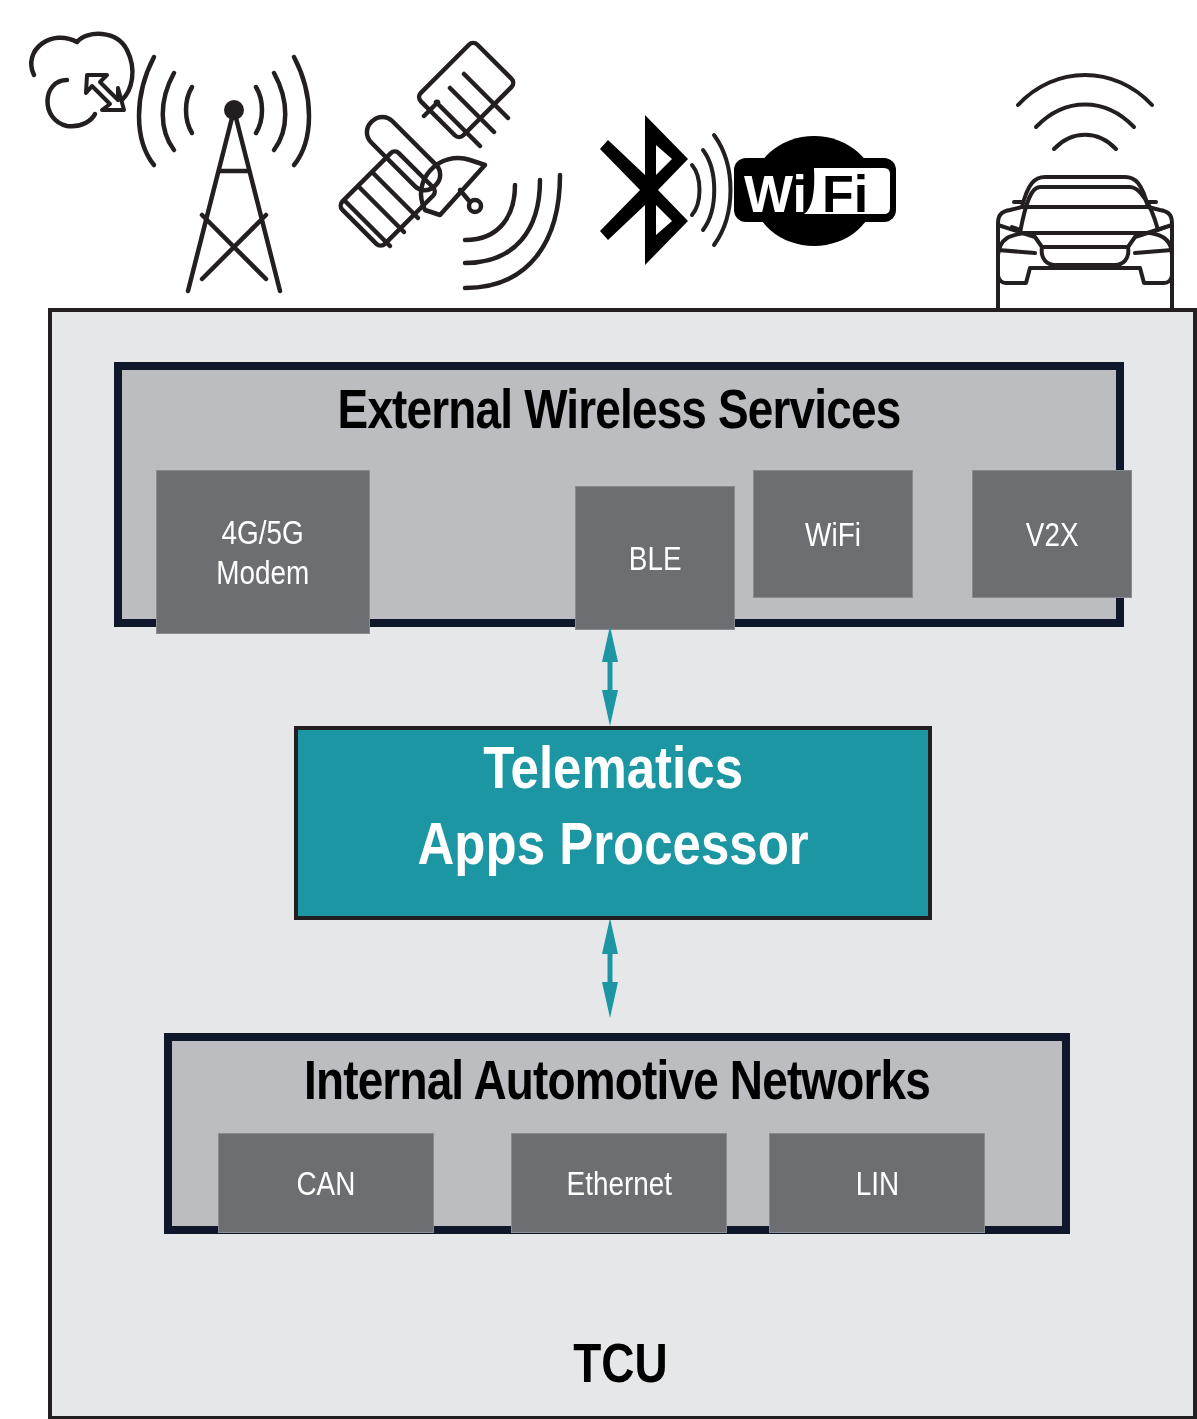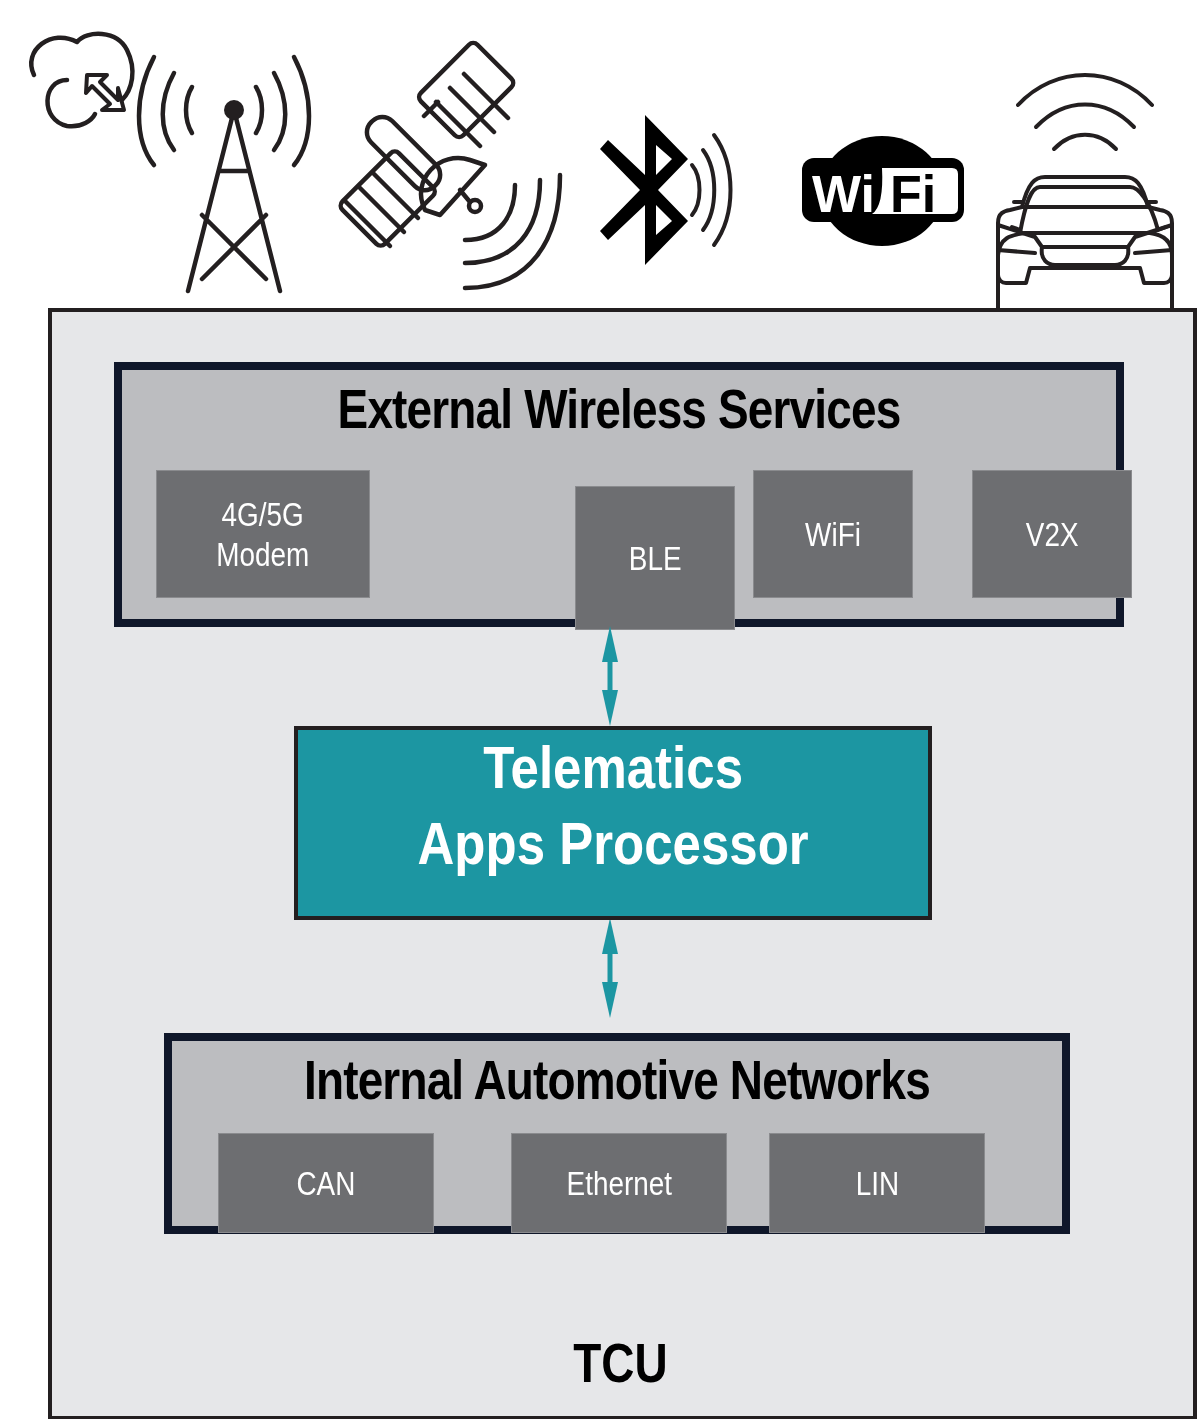--- a/index.html
+++ b/index.html
@@ -86,7 +86,7 @@
   </svg>
 </div>
 
-<div class="abs icon" style="left:802px;top:136px;">
+<div class="abs icon" style="left:734px;top:136px;">
   <svg width="162" height="110" viewBox="0 0 162 110">
     <ellipse cx="80" cy="55" rx="62" ry="55" fill="#000"></ellipse>
     <rect x="0" y="22" width="162" height="64" rx="12" fill="#000"></rect>

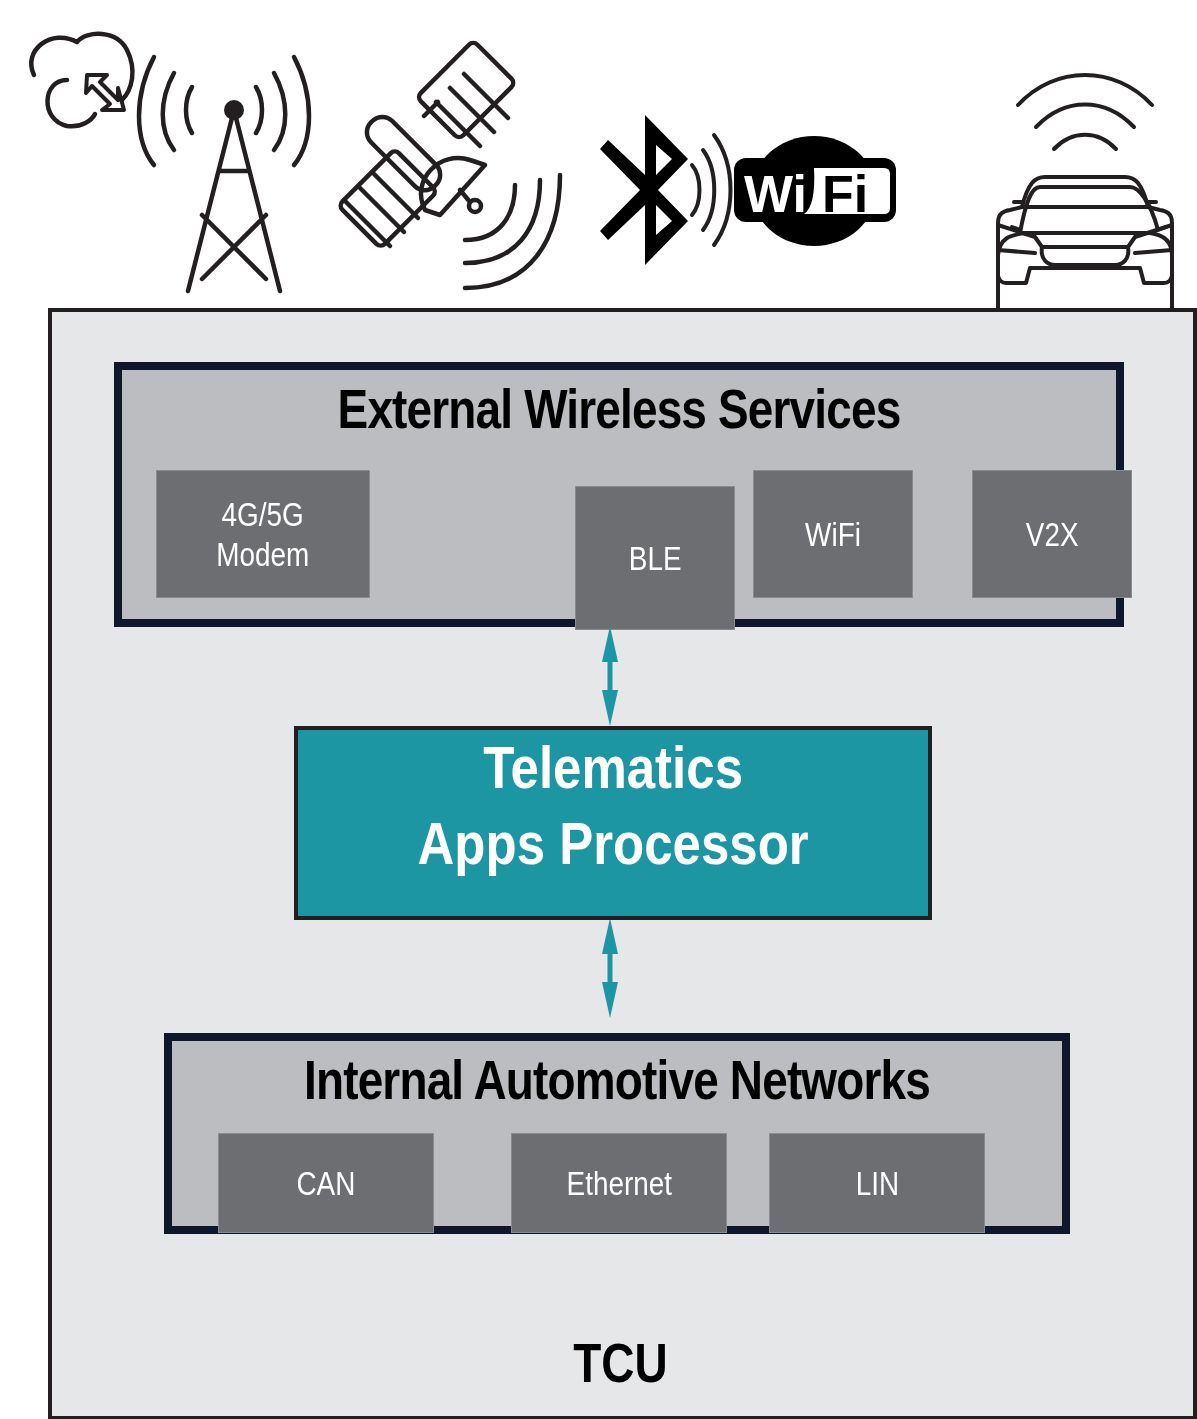--- a/index.html
+++ b/index.html
@@ -121,7 +121,7 @@
 
 <div class="abs group" id="ext">
   <div class="group-title" style="top:6px;">External Wireless Services</div>
-  <div class="block" style="left:34px;top:100px;width:214px;height:128px;">
+  <div class="block" style="left:34px;top:100px;width:214px;height:164px;">
       <span>4G/5G
 Modem</span>
     </div>

